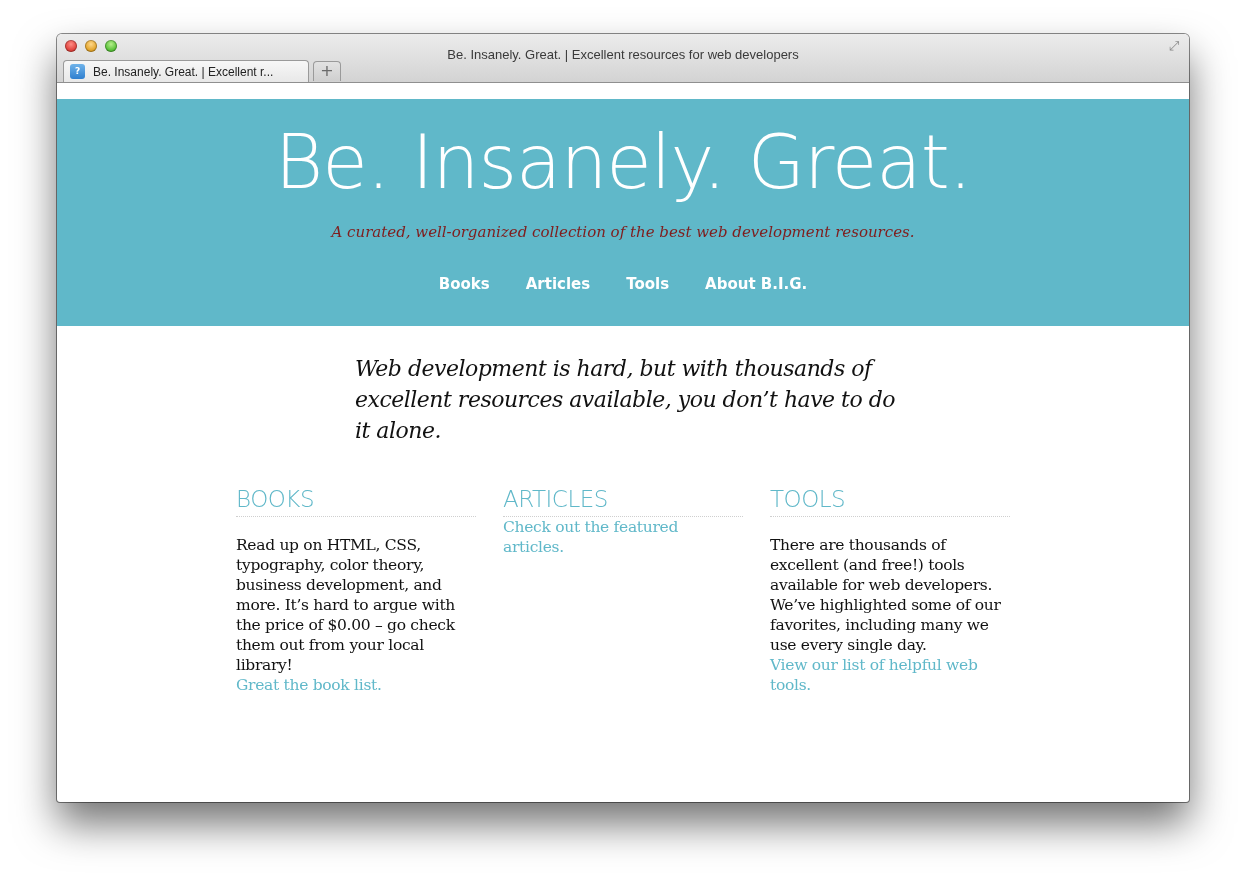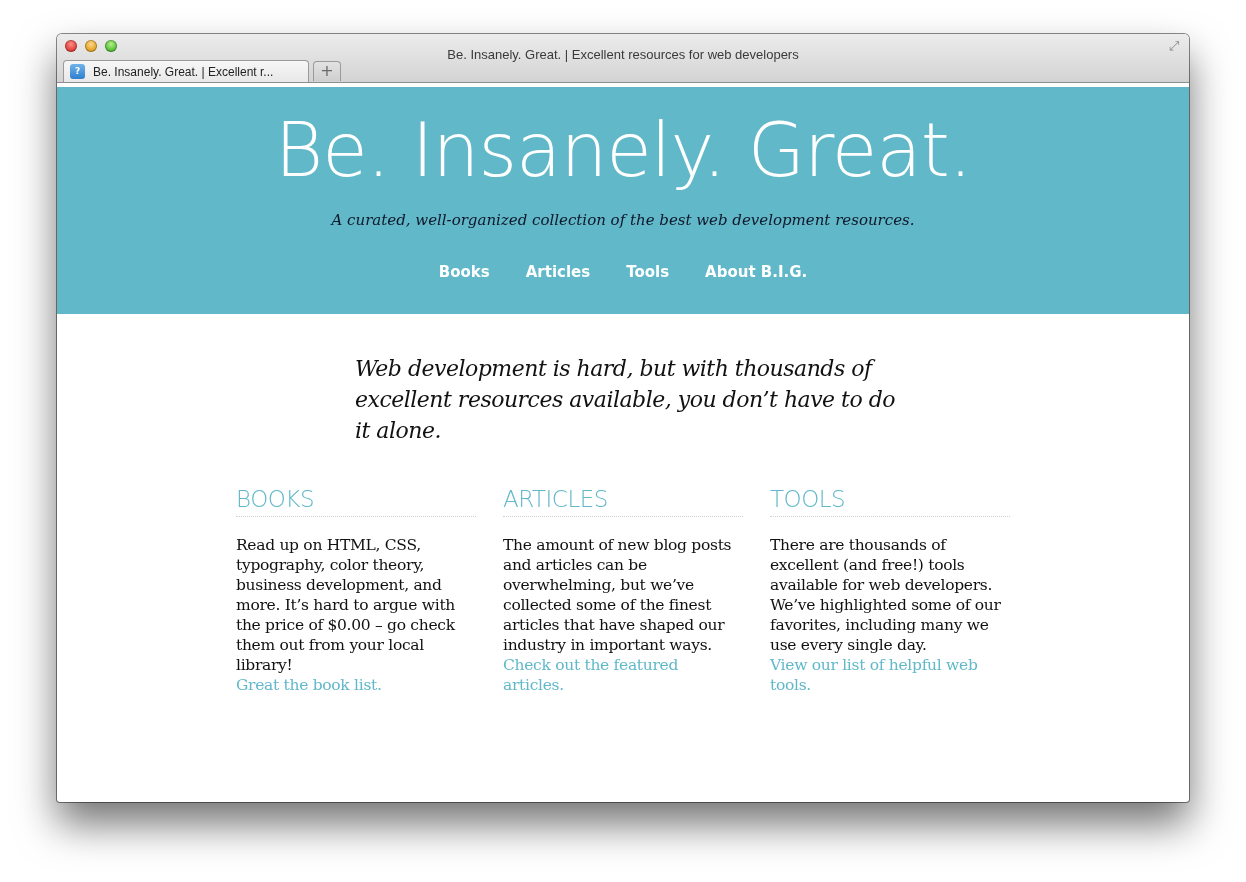--- a/index.html
+++ b/index.html
@@ -49,7 +49,7 @@
     background: #60b8c9; height: 227px; text-align: center; position: relative;
   }
   .site-title {
-    padding-top: 18px; margin: 4px; font-family: "DejaVu Sans", sans-serif; font-weight: 200;
+    padding-top: 18px; margin: 16px; font-family: "DejaVu Sans", sans-serif; font-weight: 200;
     font-size: 74px; letter-spacing: -1px; color: #ffffff; line-height: 90px;
     font-stretch: condensed;
   }

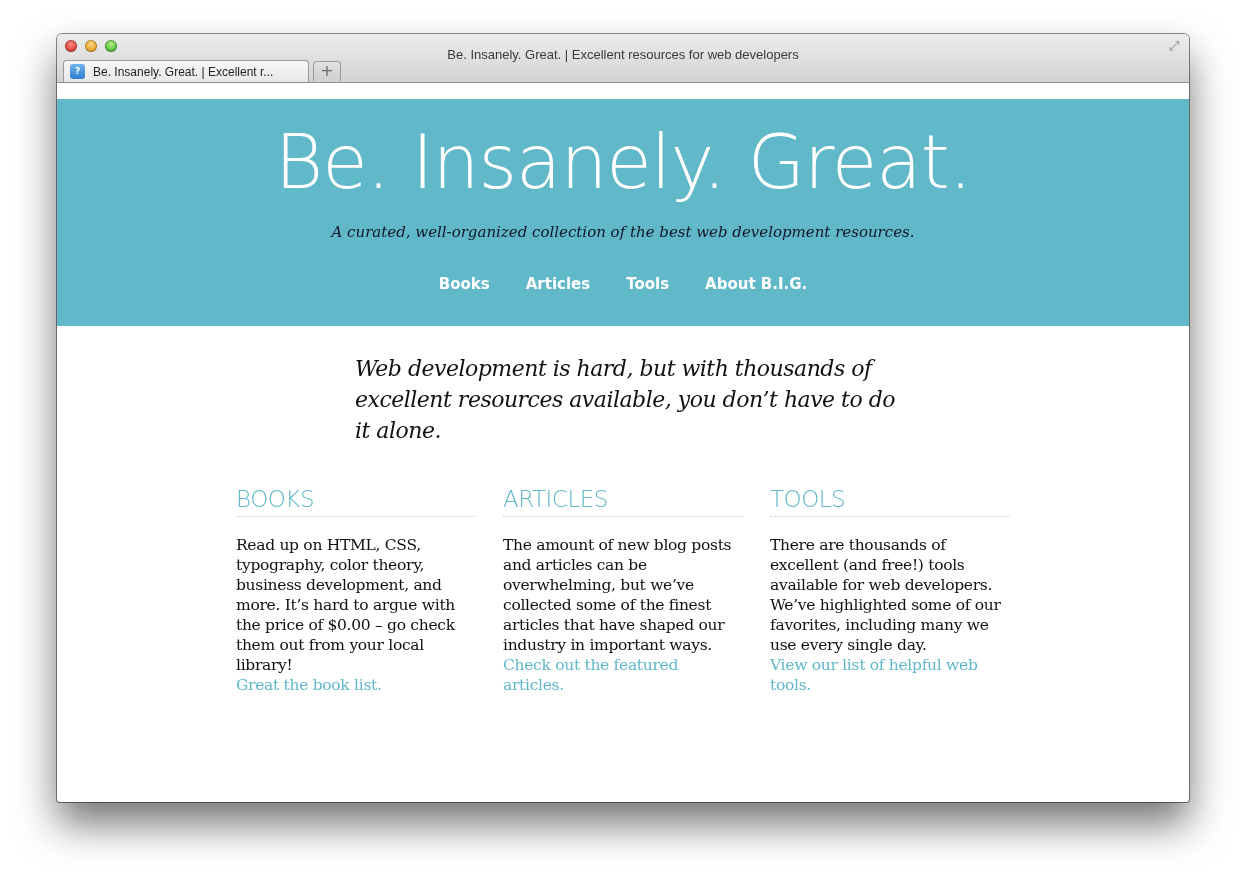--- a/index.html
+++ b/index.html
@@ -55,7 +55,7 @@
   }
   .tagline {
     margin: 16px 0 0 0; font-family: "DejaVu Serif", serif; font-style: italic;
-    font-size: 15px; color: #0f172a;
+    font-size: 15px; color: #7f1d1d;
   }
   .nav { margin-top: 34px; display: flex; justify-content: center; gap: 36px; }
   .nav a {

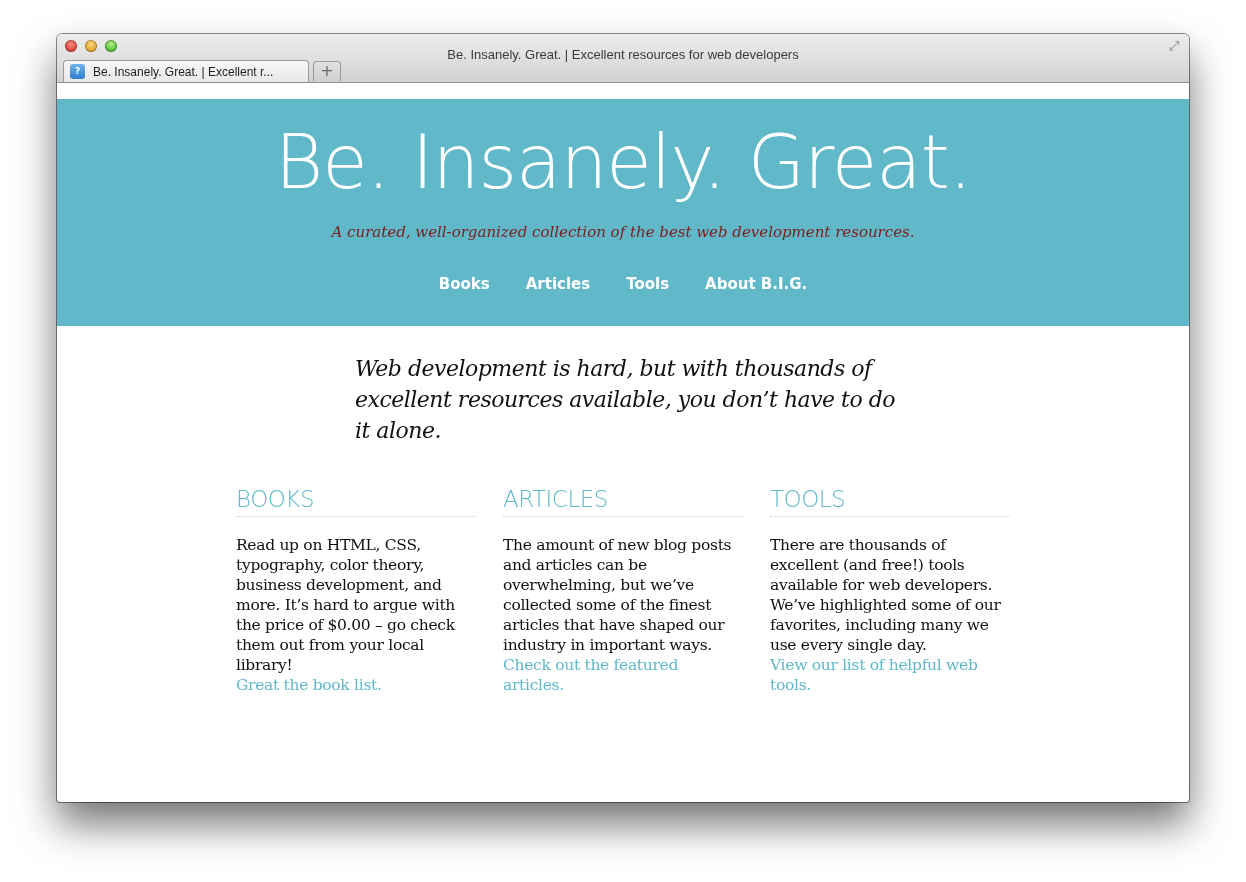--- a/index.html
+++ b/index.html
@@ -121,7 +121,6 @@
     </div>
     <div class="col">
       <h2>ARTICLES</h2>
-      <p>The amount of new blog posts and articles can be overwhelming, but we’ve collected some of the finest articles that have shaped our industry in important ways.</p>
       <a href="#" class="more">Check out the featured articles.</a>
     </div>
     <div class="col">

